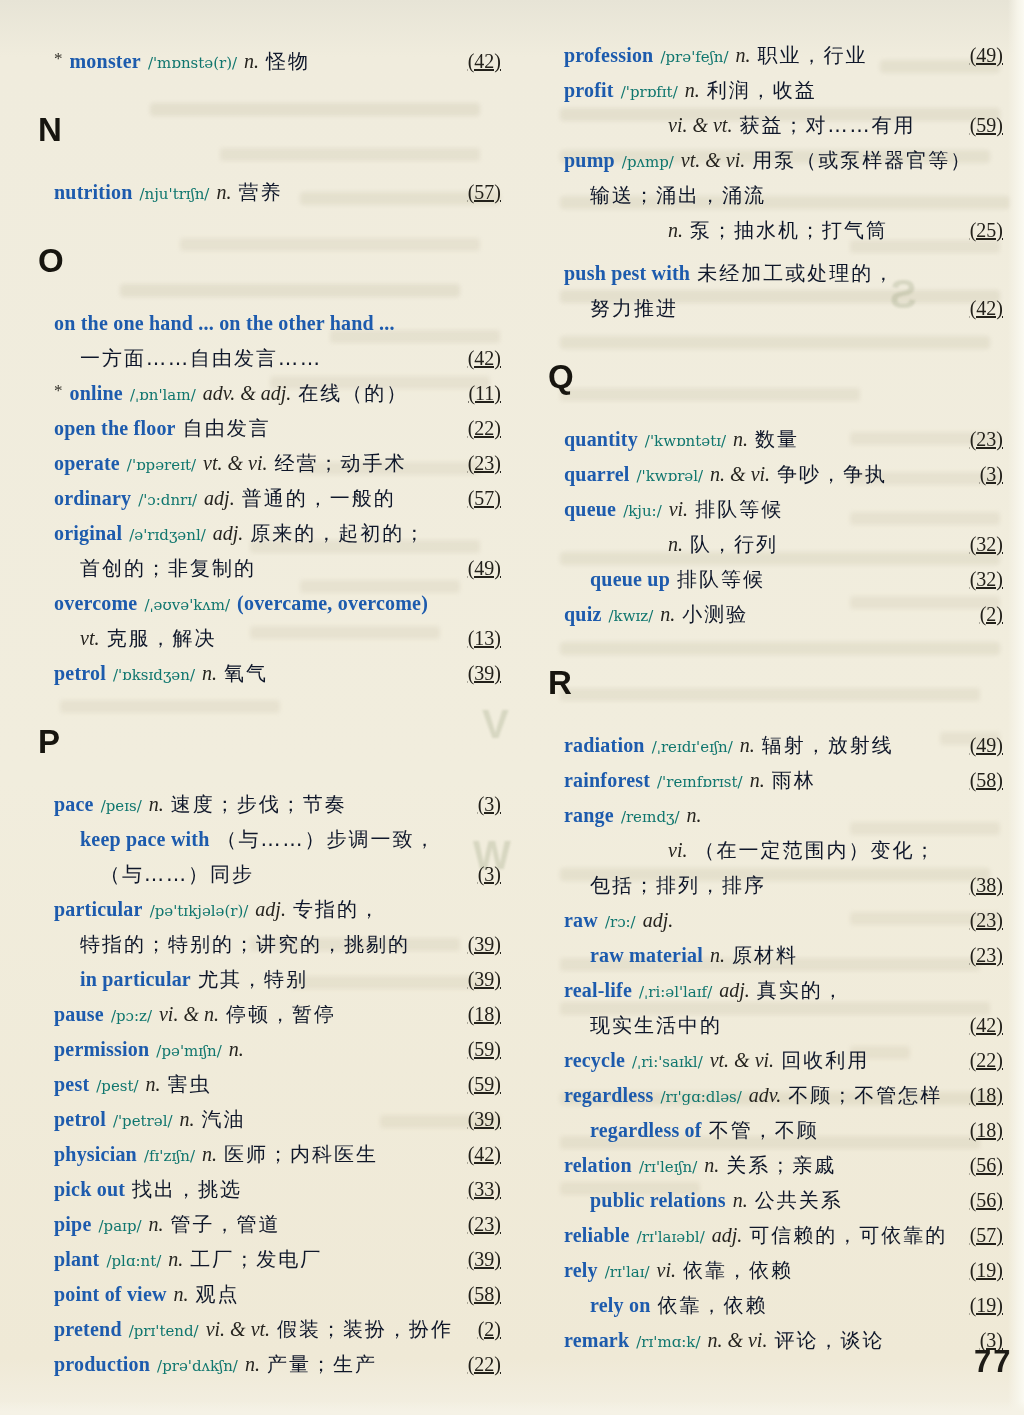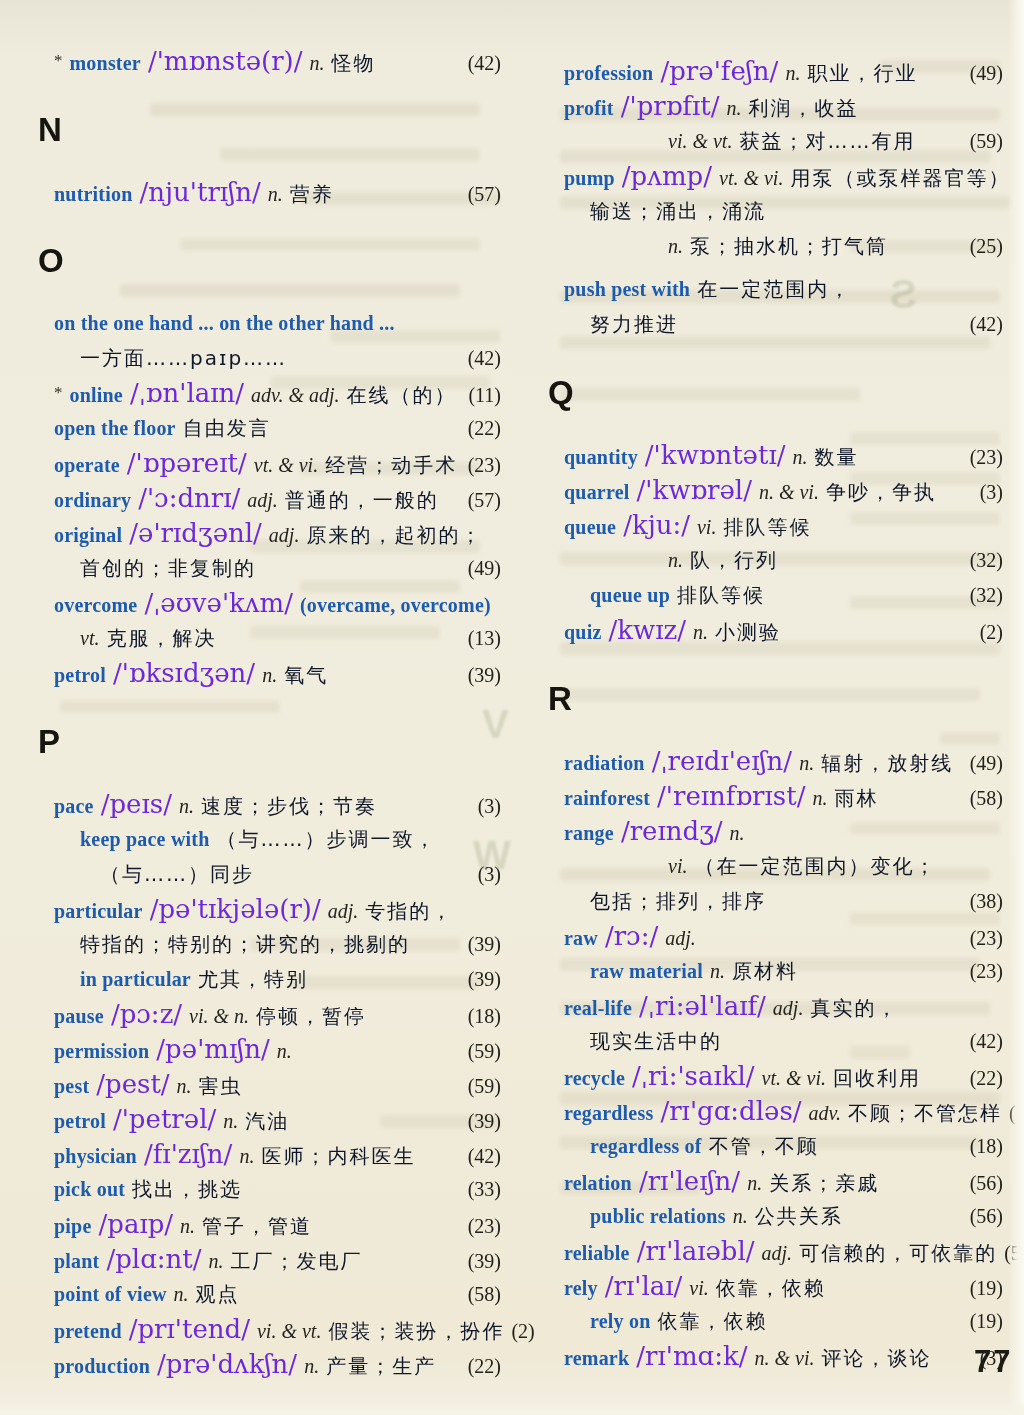--- a/index.html
+++ b/index.html
@@ -31,7 +31,7 @@
   .i3{padding-left:120px;}
 
   .hw,.hwb{font-family:"Liberation Serif", serif;font-weight:bold;color:#1d5bad;letter-spacing:.2px;}
-  .ph{font-family:"DejaVu Serif", serif;color:#6d28d9;font-size:26px;}
+  .ph{font-family:"DejaVu Serif", serif;color:#0f766e;font-size:15px;}
   .pos{font-family:"Liberation Serif", serif;font-style:italic;color:#26241f;}
   .cn{font-family:"DejaVu Sans", sans-serif;font-size:20px;letter-spacing:2px;color:#0f172a;}
   .pg{margin-left:auto;margin-right:0;font-family:"Liberation Serif", serif;color:#23211b;}

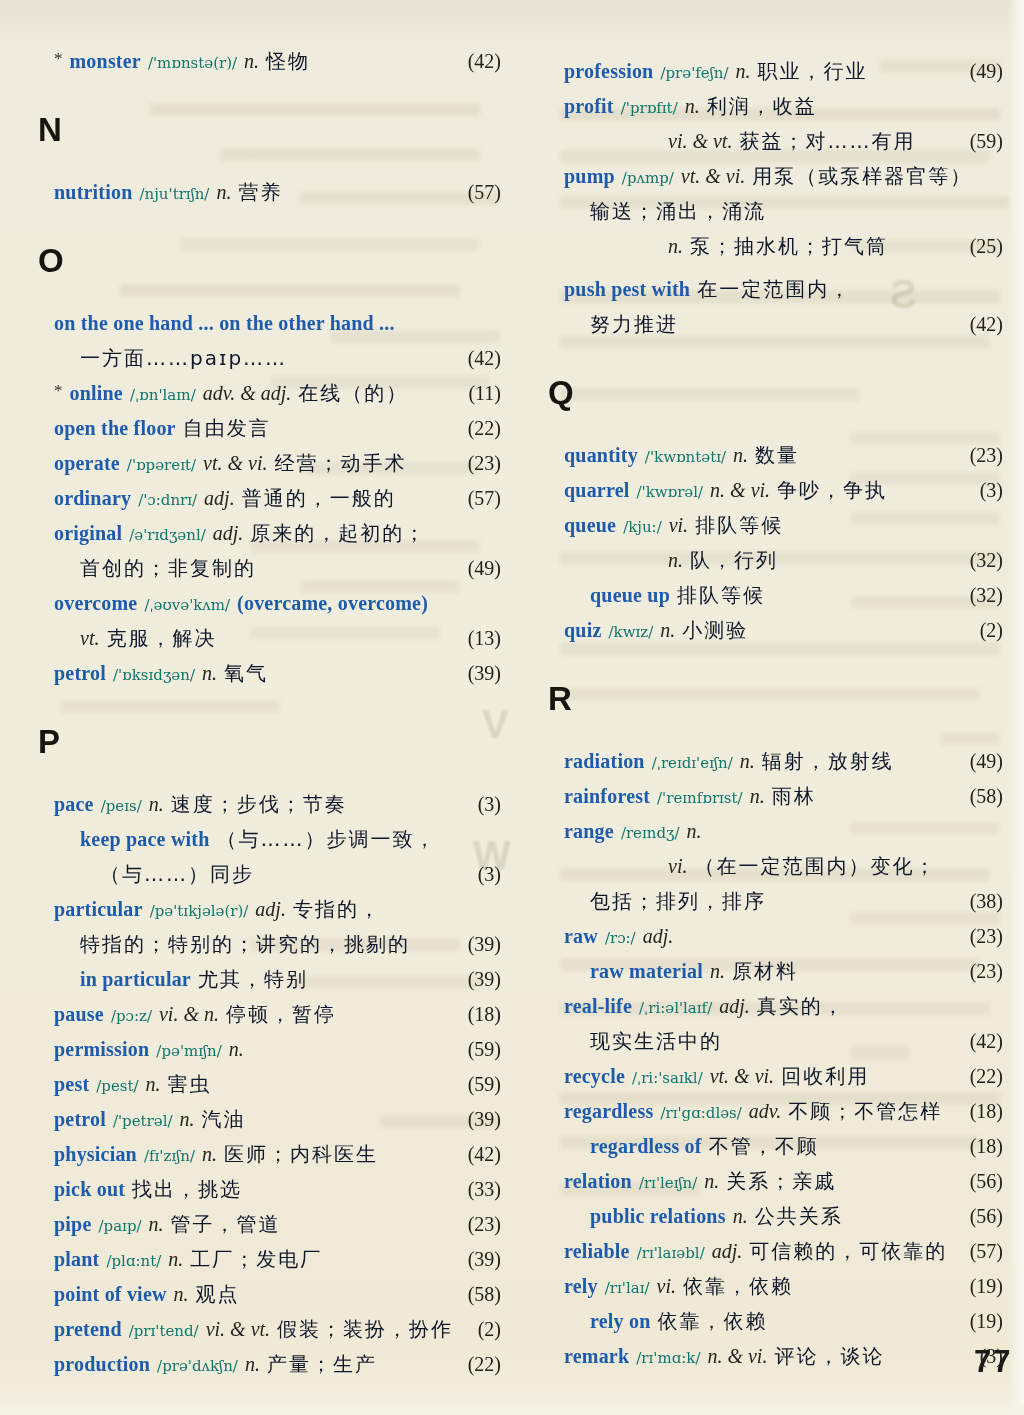--- a/index.html
+++ b/index.html
@@ -34,7 +34,7 @@
   .ph{font-family:"DejaVu Serif", serif;color:#0f766e;font-size:15px;}
   .pos{font-family:"Liberation Serif", serif;font-style:italic;color:#26241f;}
   .cn{font-family:"DejaVu Sans", sans-serif;font-size:20px;letter-spacing:2px;color:#0f172a;}
-  .pg{margin-left:auto;margin-right:0;font-family:"Liberation Serif", serif;color:#23211b;}
+  .pg{margin-left:auto;margin-right:0;font-family:"Liberation Serif", serif;color:#23211b;text-decoration:underline;}
   .star{position:relative;top:-4px;font-size:17px;margin-right:2px;color:#33312a;}
 
   .section{

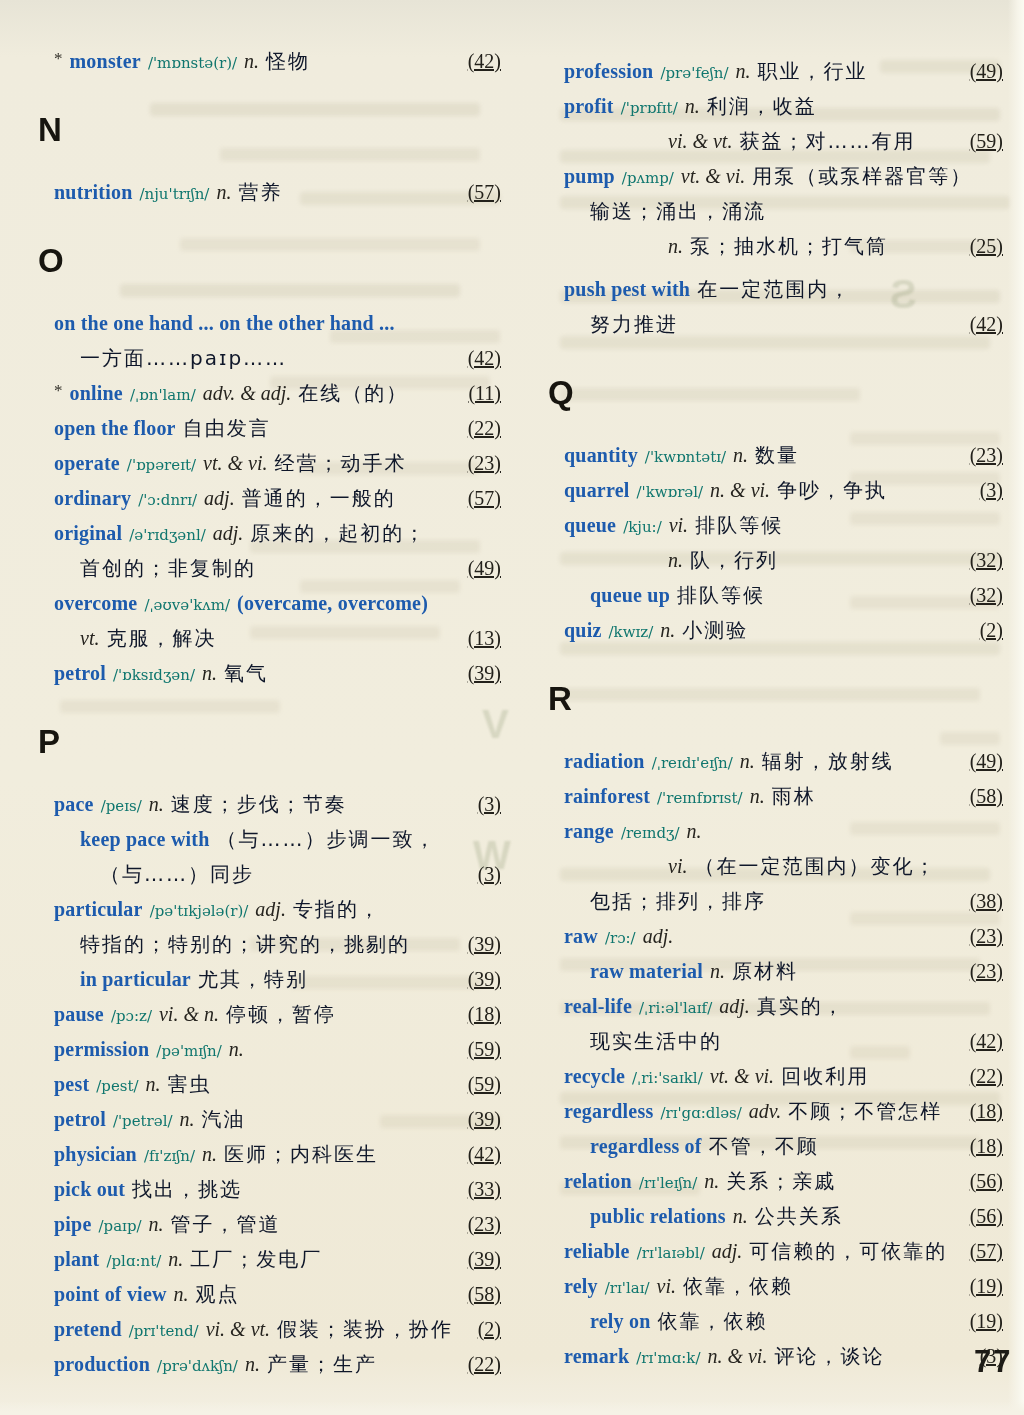--- a/index.html
+++ b/index.html
@@ -18,7 +18,7 @@
 
   .col{position:absolute;}
   .col-left{left:38px;top:44px;width:470px;}
-  .col-right{left:548px;top:54px;width:462px;}
+  .col-right{left:548px;top:38px;width:462px;}
 
   .line{
     display:flex;align-items:baseline;white-space:nowrap;

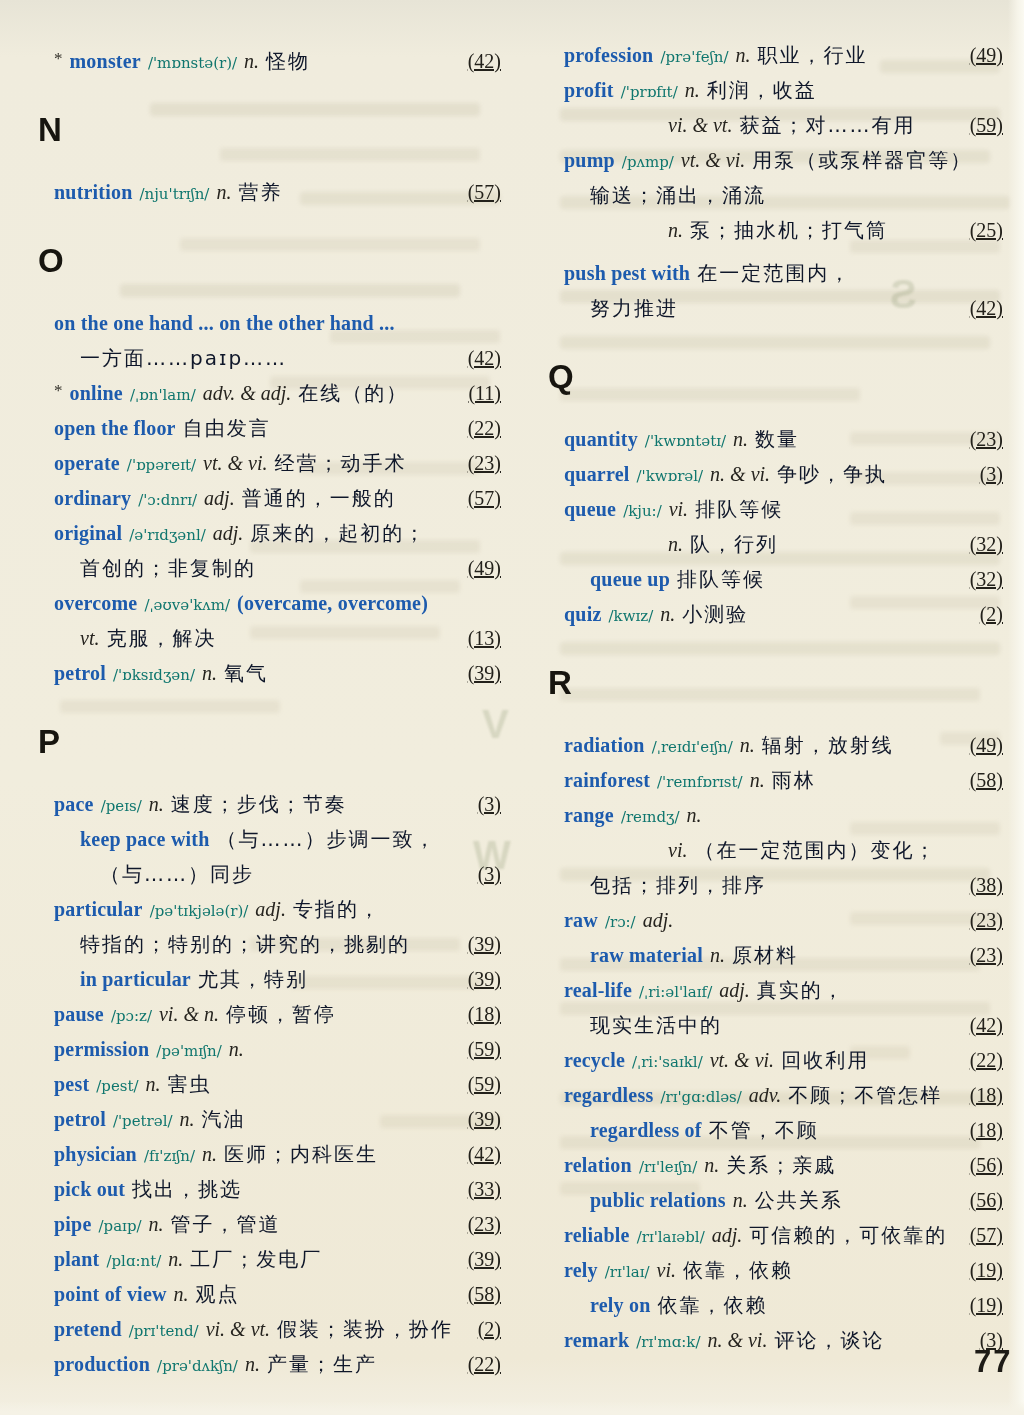--- a/index.html
+++ b/index.html
@@ -324,7 +324,7 @@
     </div>
     <div class="line i0 m-extra">
       <span class="hw">push pest with</span>
-      <span class="cn">在一定范围内，</span>
+      <span class="cn">未经加工或处理的，</span>
     </div>
     <div class="line i1">
       <span class="cn">努力推进</span>

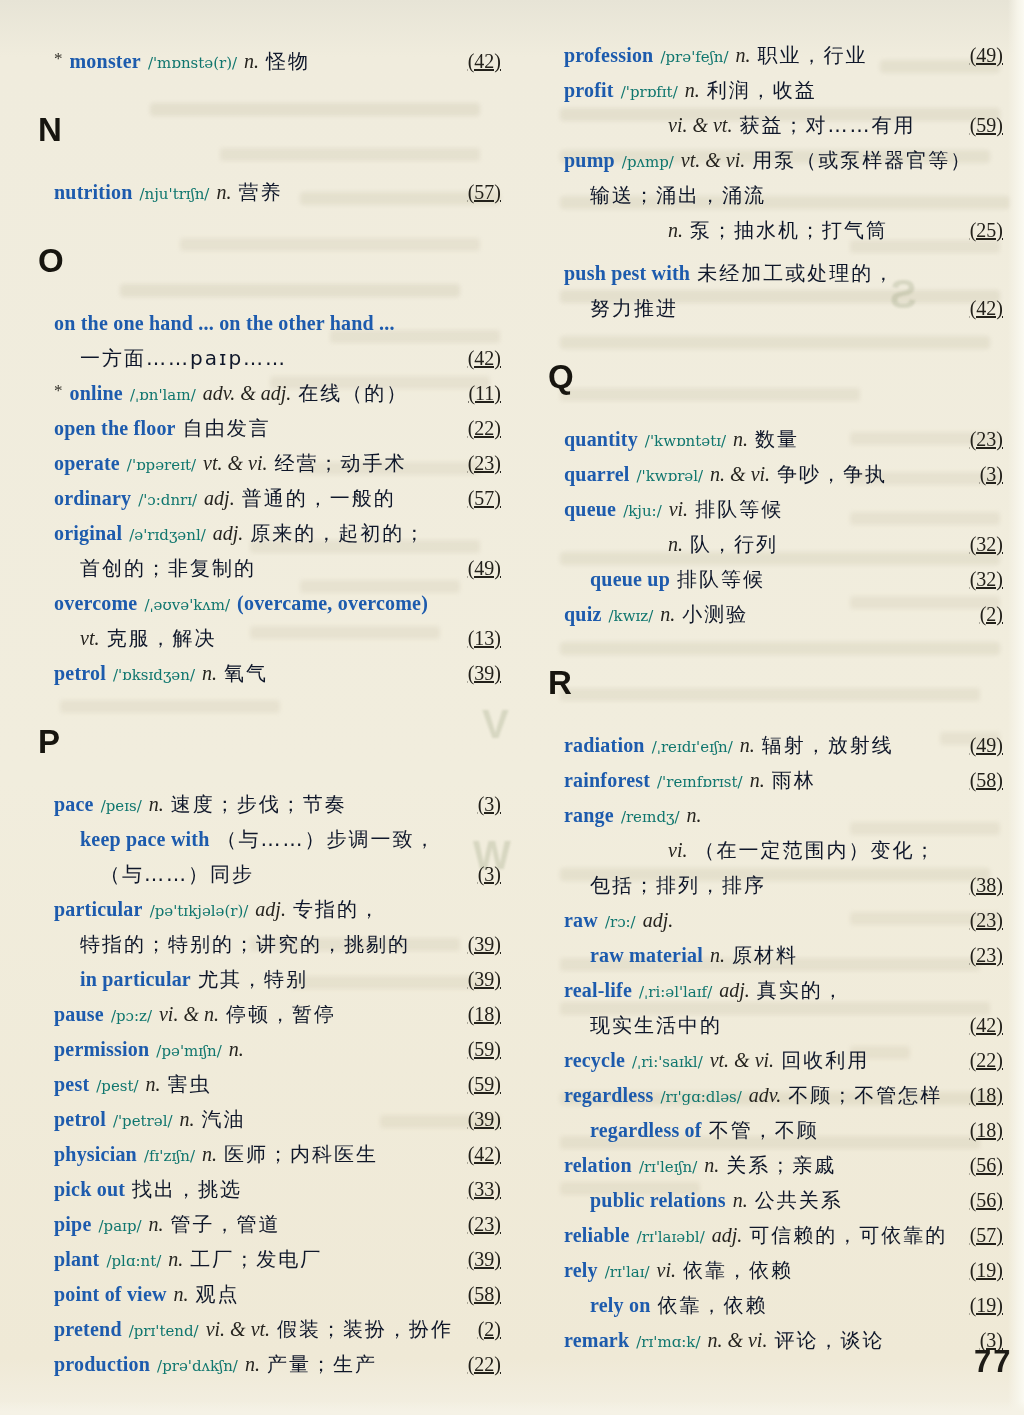--- a/index.html
+++ b/index.html
@@ -127,7 +127,7 @@
       <span class="hw">on the one hand ... on the other hand ...</span>
     </div>
     <div class="line i1">
-      <span class="cn">一方面……paɪp……</span>
+      <span class="cn">一方面……自由发言……</span>
       <span class="pg">(42)</span>
     </div>
     <div class="line i0">

